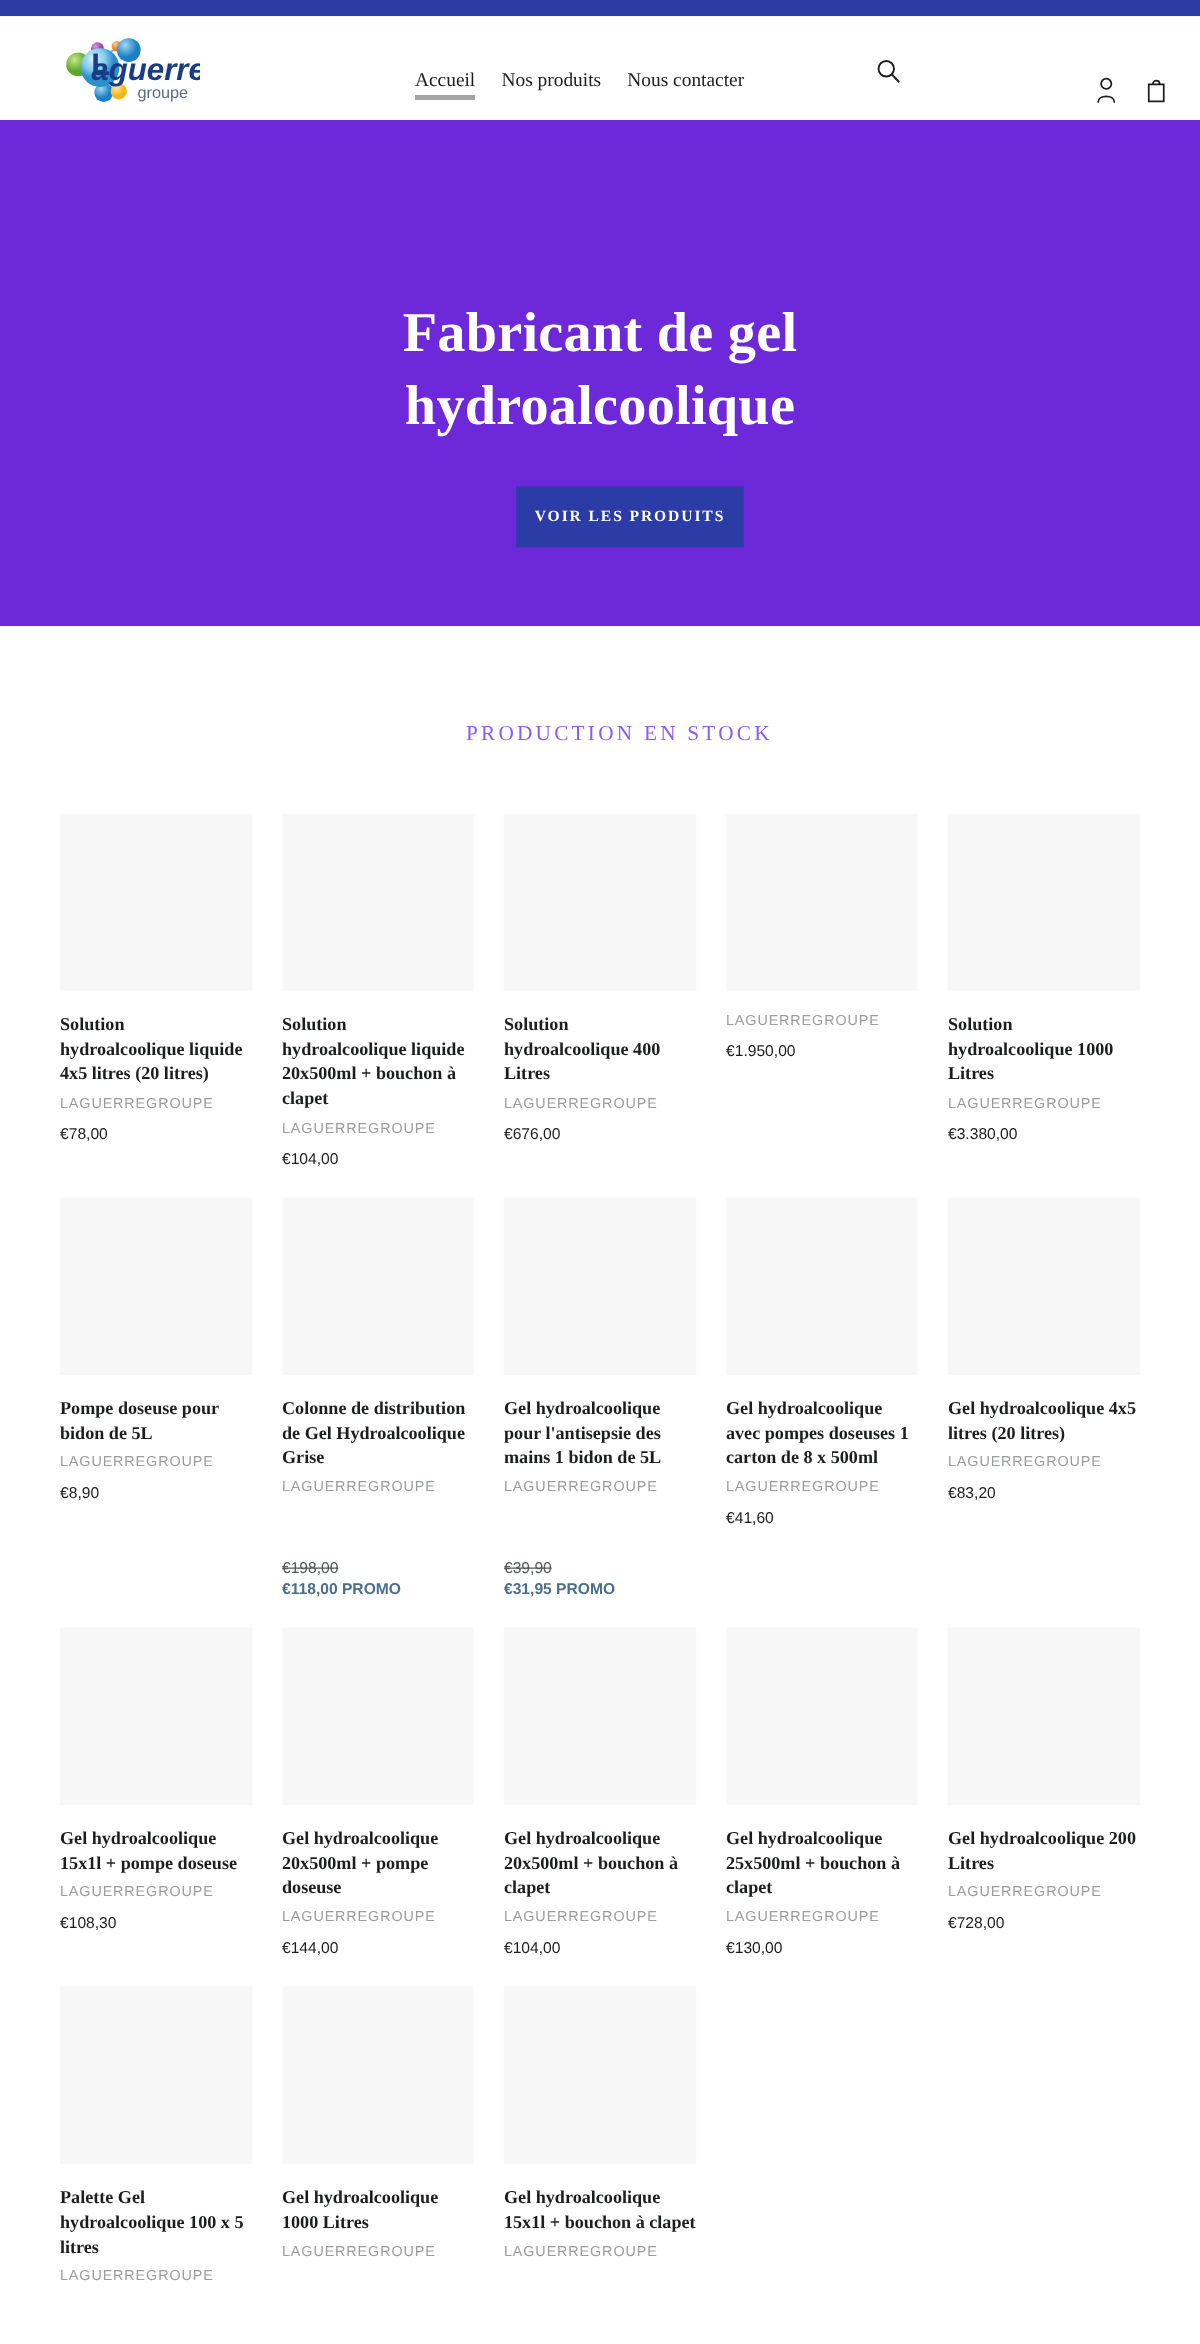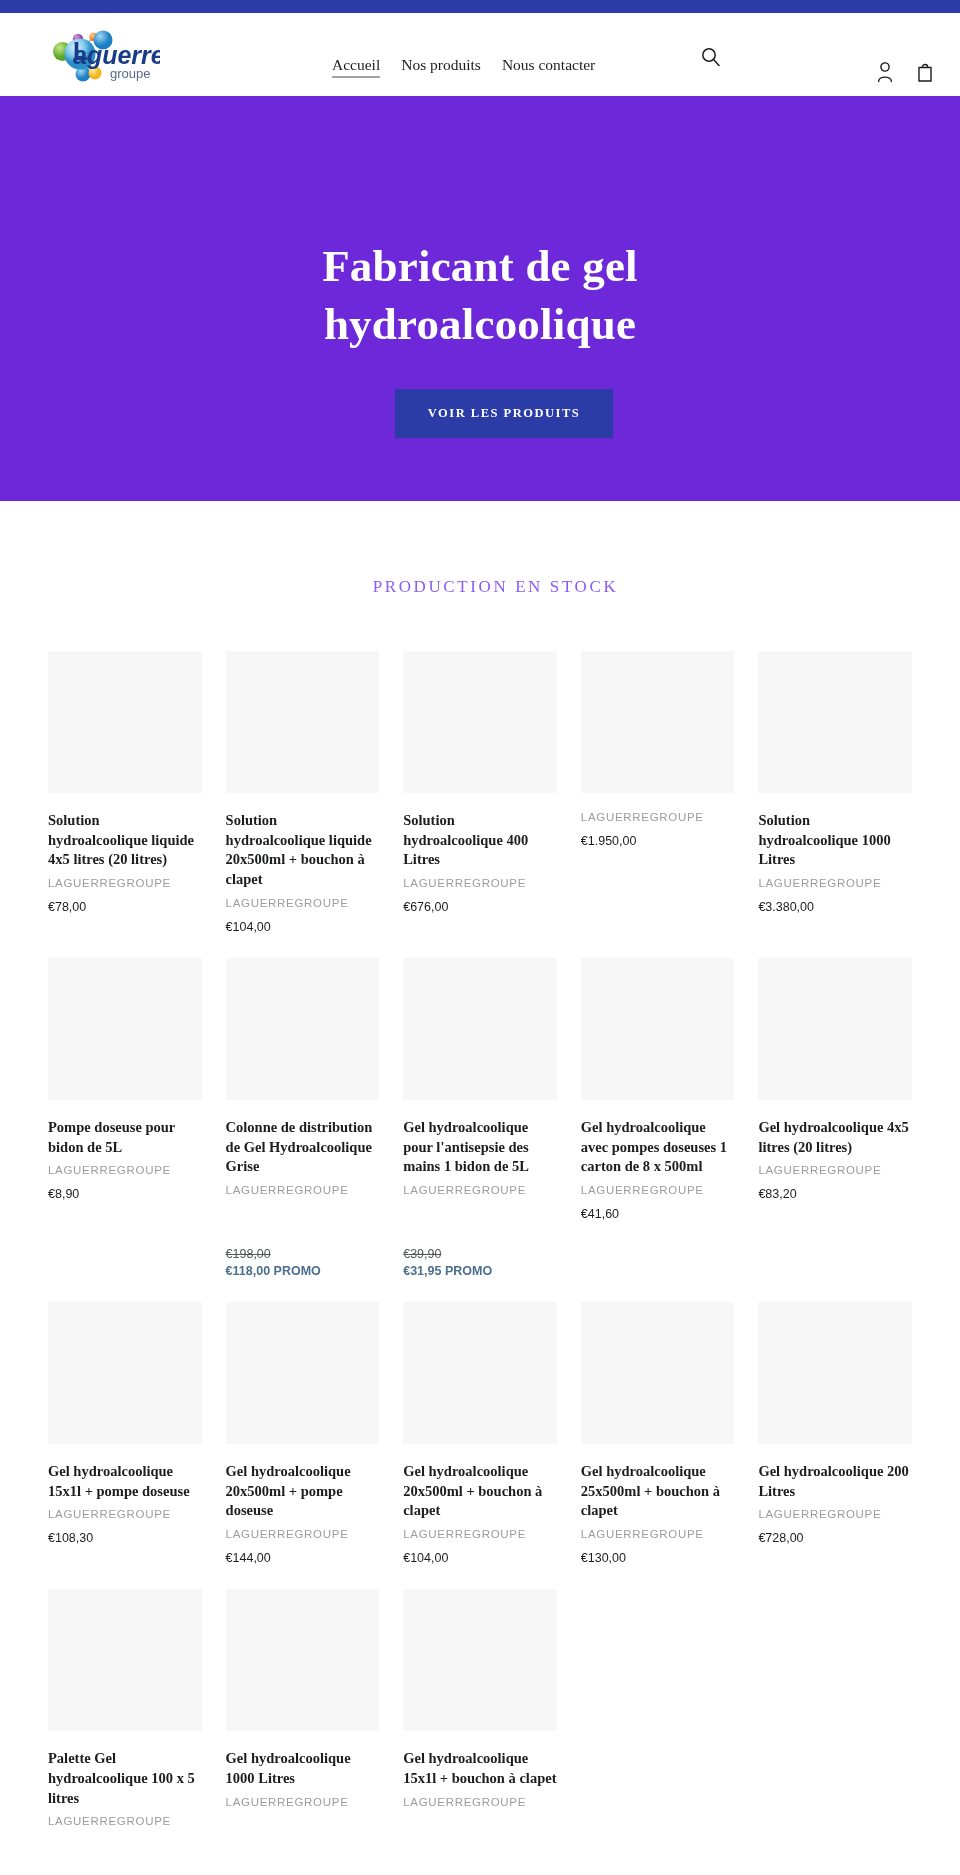--- a/index.html
+++ b/index.html
@@ -44,7 +44,7 @@
     color: #1c1d1d;
   }
   .nav a { color: #1c1d1d; text-decoration: none; white-space: nowrap; }
-  .nav a.active { border-bottom: 2px solid #a3a3a3; padding-bottom: 2px; }
+  .nav a.active { border-bottom: 4px solid #a3a3a3; padding-bottom: 2px; }
 
   .search-btn {
     position: absolute;

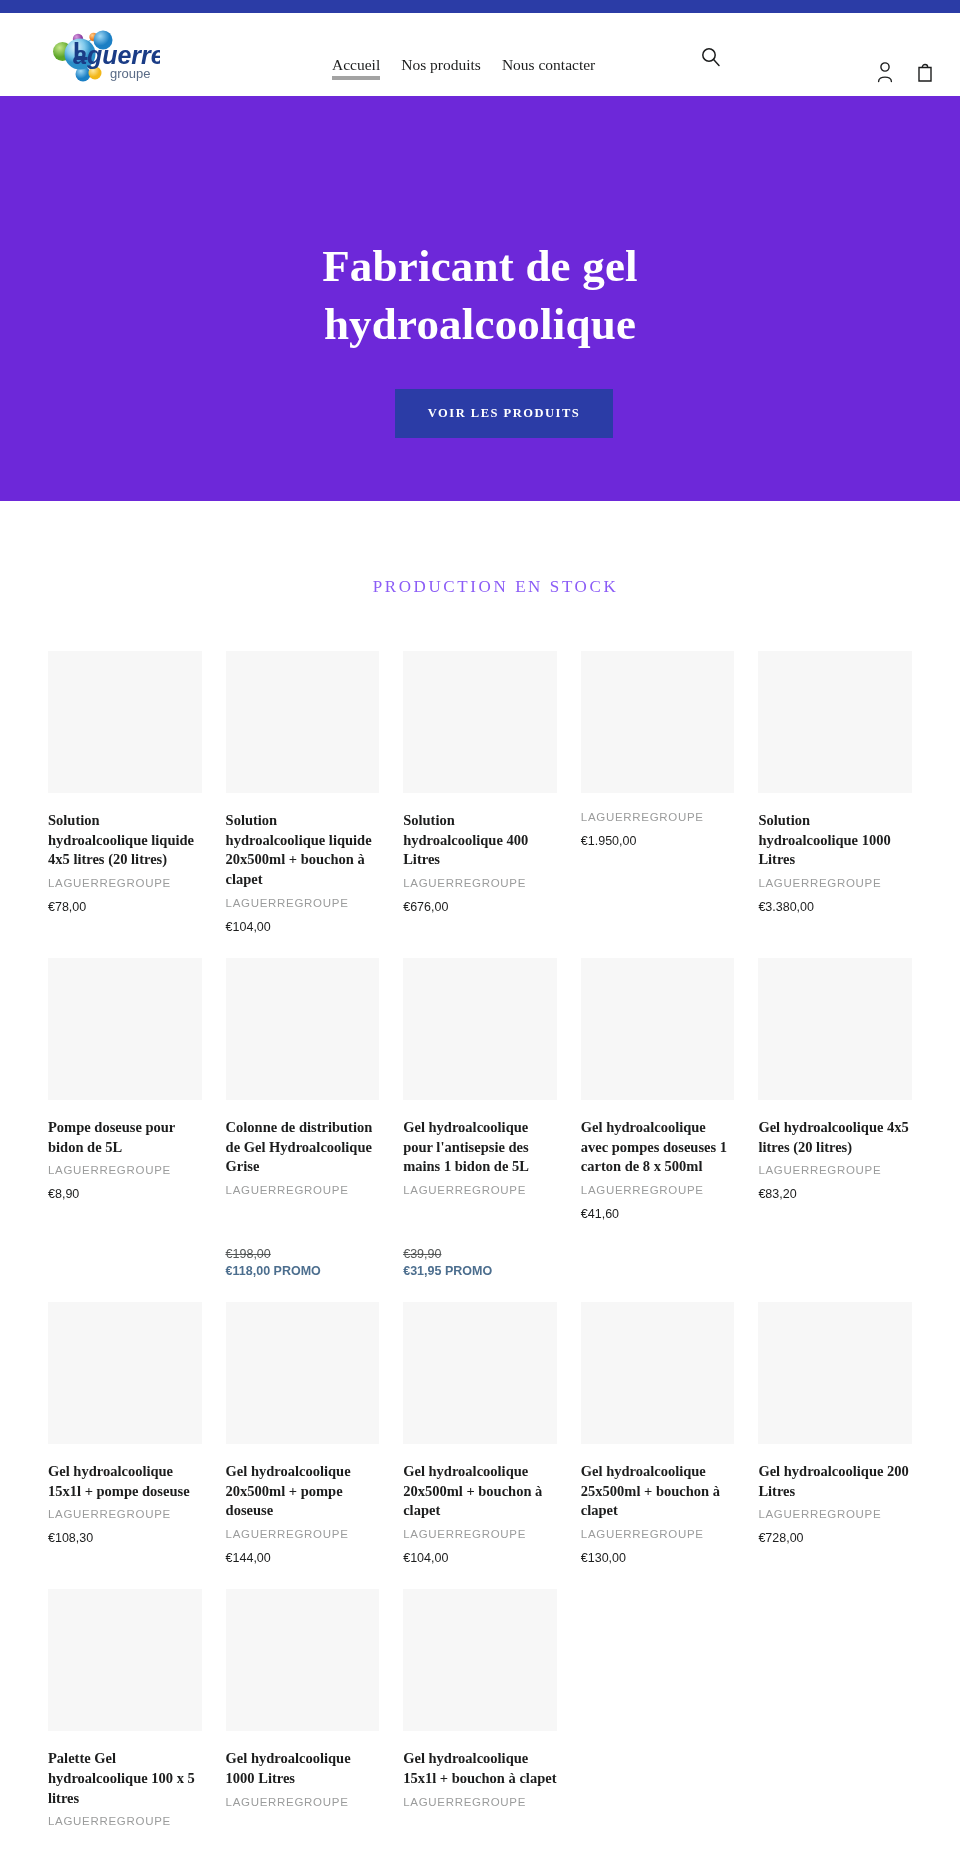--- a/index.html
+++ b/index.html
@@ -88,7 +88,7 @@
     background: #2b3ca6;
     color: #ffffff;
     border: none;
-    width: 218px;
+    width: 182px;
     padding: 15px 10px;
     font-family: "Liberation Serif", serif;
     font-size: 12.5px;

